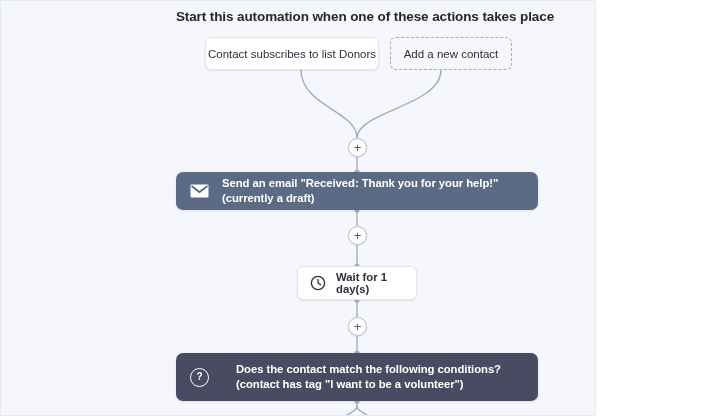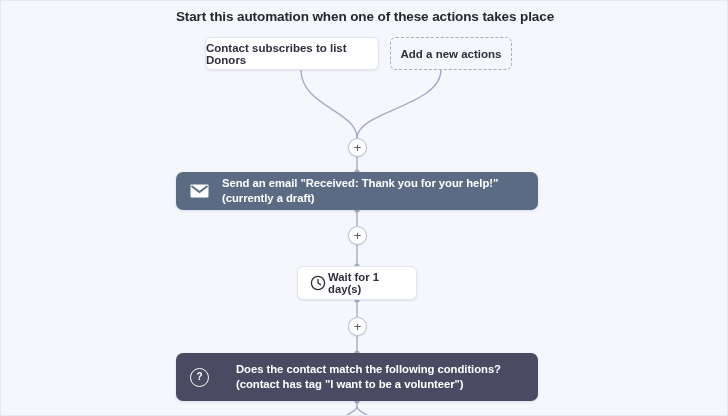--- a/index.html
+++ b/index.html
@@ -12,7 +12,7 @@
   }
   #canvas {
     position: relative;
-    width: 728px;
+    width: 596px;
     height: 416px;
     background: #f5f7fc;
     border: 1px solid #e4e9f2;

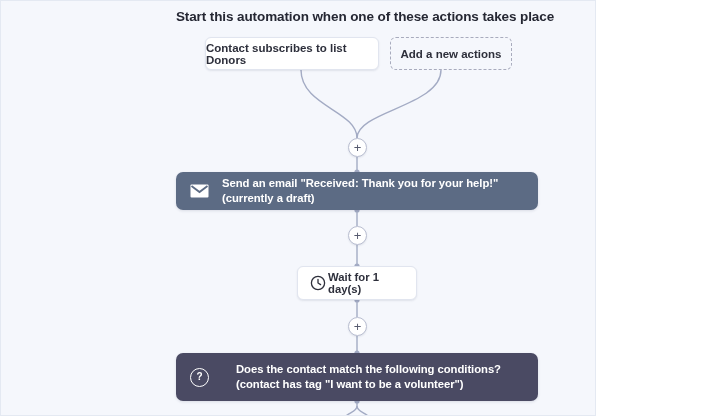--- a/index.html
+++ b/index.html
@@ -50,7 +50,7 @@
     height: 33px;
     border-radius: 6px;
     font-size: 11.5px;
-    font-weight: bold;
+    font-weight: normal;
     color: #2d2f3b;
     background: #ffffff;
   }

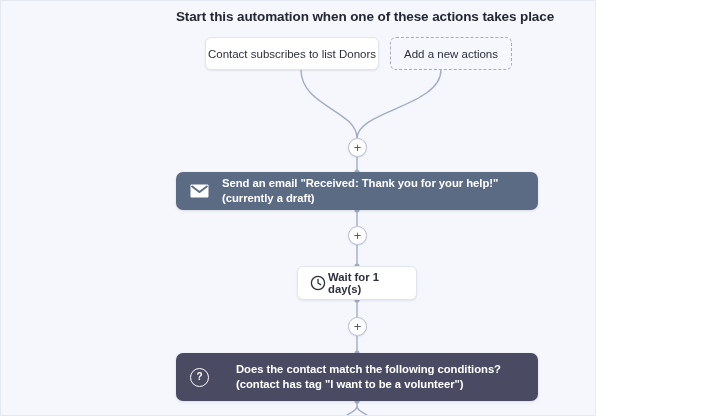--- a/index.html
+++ b/index.html
@@ -200,7 +200,7 @@
   </div>
 
   <div class="node trigger" id="trigger-add">
-    <span>Add a new actions</span>
+    <span>Add a new contact</span>
   </div>
 
   <div class="node plus" id="plus-1">

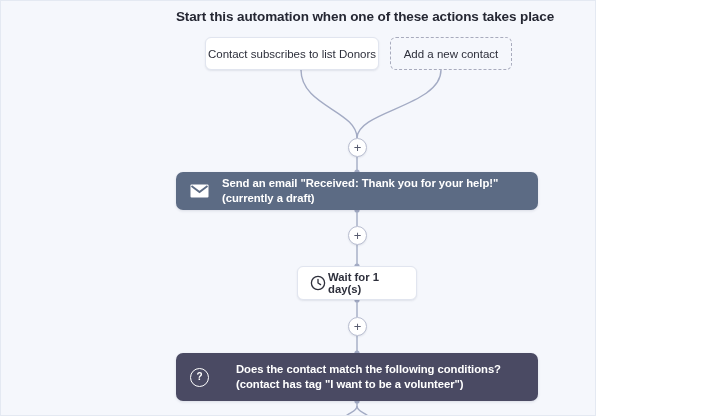--- a/index.html
+++ b/index.html
@@ -118,7 +118,7 @@
     font-size: 11.3px;
     font-weight: bold;
     color: #2d2f3b;
-    margin-left: 2px;
+    margin-left: 10px;
   }
   
   .icon-env svg { display: block; }

